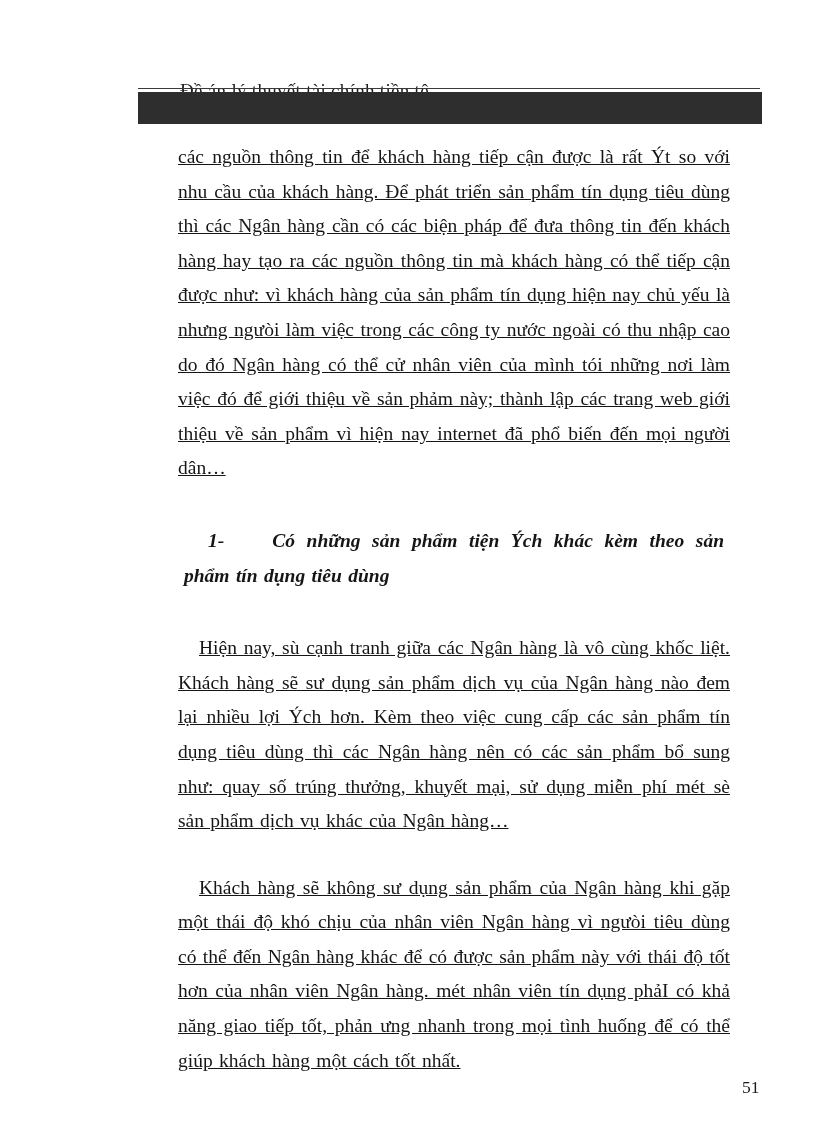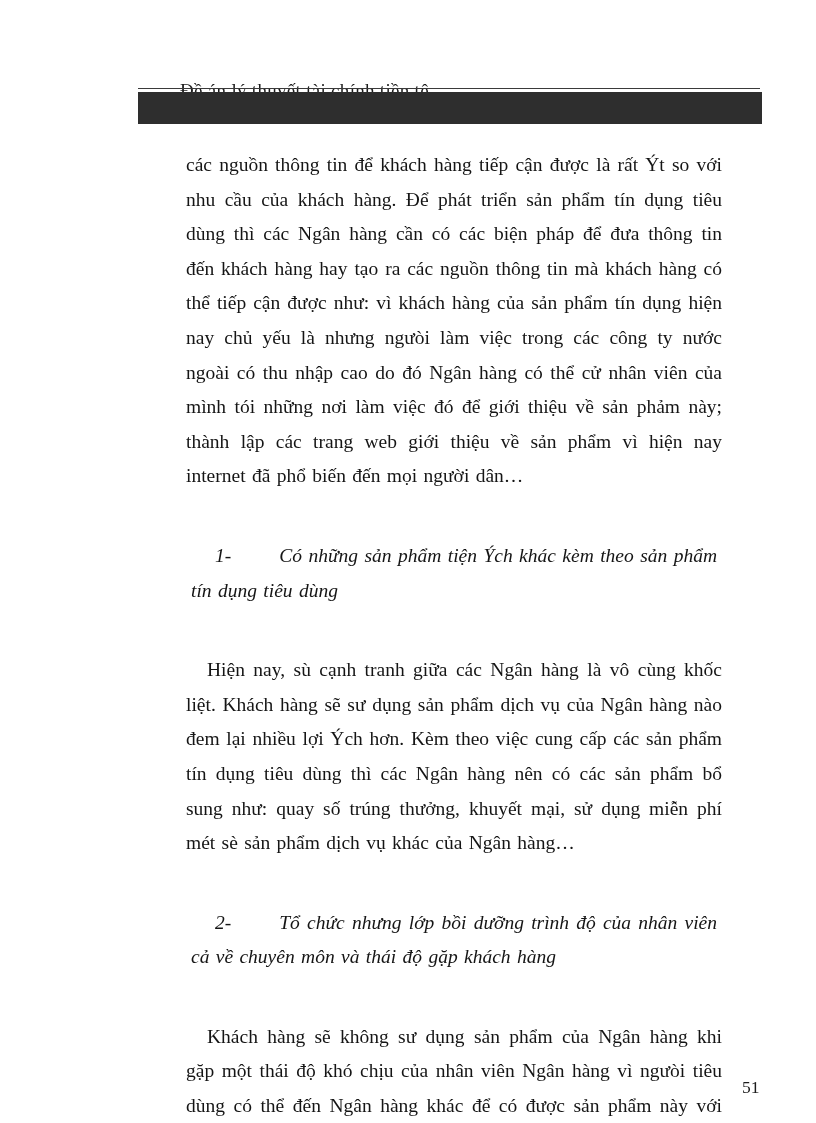--- a/index.html
+++ b/index.html
@@ -35,7 +35,7 @@
     text-align: justify;
     word-spacing: 1.5px;
   }
-  .para { margin: 8px; }
+  .para { margin: 0; text-decoration: underline; }
   .para.indent { text-indent: 21px; }
   .list-item {
     margin: 13px;

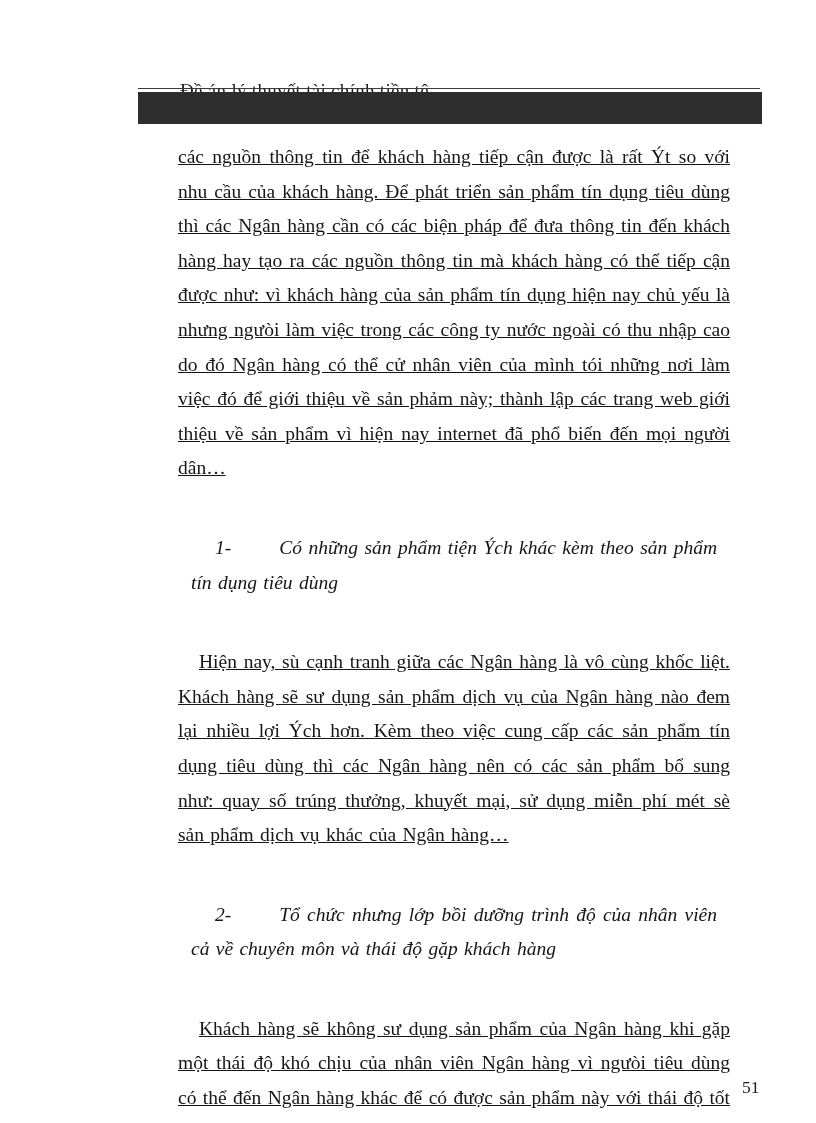--- a/index.html
+++ b/index.html
@@ -38,10 +38,11 @@
   .para { margin: 0; text-decoration: underline; }
   .para.indent { text-indent: 21px; }
   .list-item {
-    margin: 13px;
+    margin: 6px;
     font-style: italic;
     text-indent: 8px;
     text-align: justify;
+    font-weight: bold;
   }
   .list-item .marker { margin-right: 16px; }
   .page-number {

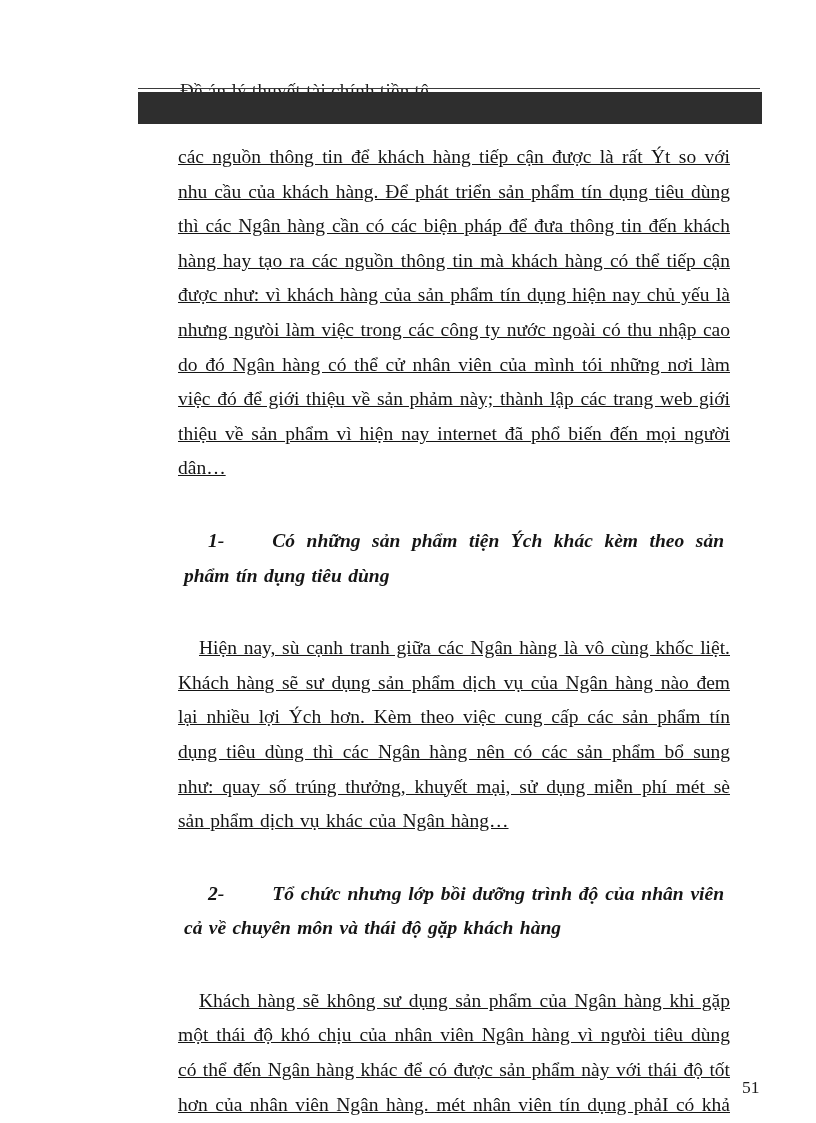--- a/index.html
+++ b/index.html
@@ -74,7 +74,6 @@
 
     <p class="para indent">Hiện nay, sù cạnh tranh giữa các Ngân hàng là vô cùng khốc liệt. Khách hàng sẽ sư dụng sản phẩm dịch vụ của Ngân hàng nào đem lại nhiều lợi Ých hơn. Kèm theo việc cung cấp các sản phẩm tín dụng tiêu dùng thì các Ngân hàng nên có các sản phẩm bổ sung như: quay số trúng thưởng, khuyết mại, sử dụng miễn phí mét sè sản phẩm dịch vụ khác của Ngân hàng…</p>
 
-    <p class="list-item"><span class="marker">2-</span><span>Tổ chức nhưng lớp bồi dưỡng trình độ của nhân viên cả về chuyên môn và thái độ gặp khách hàng</span></p>
 
     <p class="para indent">Khách hàng sẽ không sư dụng sản phẩm của Ngân hàng khi gặp một thái độ khó chịu của nhân viên Ngân hàng vì ngưòi tiêu dùng có thể đến Ngân hàng khác để có được sản phẩm này với thái độ tốt hơn của nhân viên Ngân hàng. mét nhân viên tín dụng phảI có khả năng giao tiếp tốt, phản ưng nhanh trong mọi tình huống để có thể giúp khách hàng một cách tốt nhất.</p>
 

